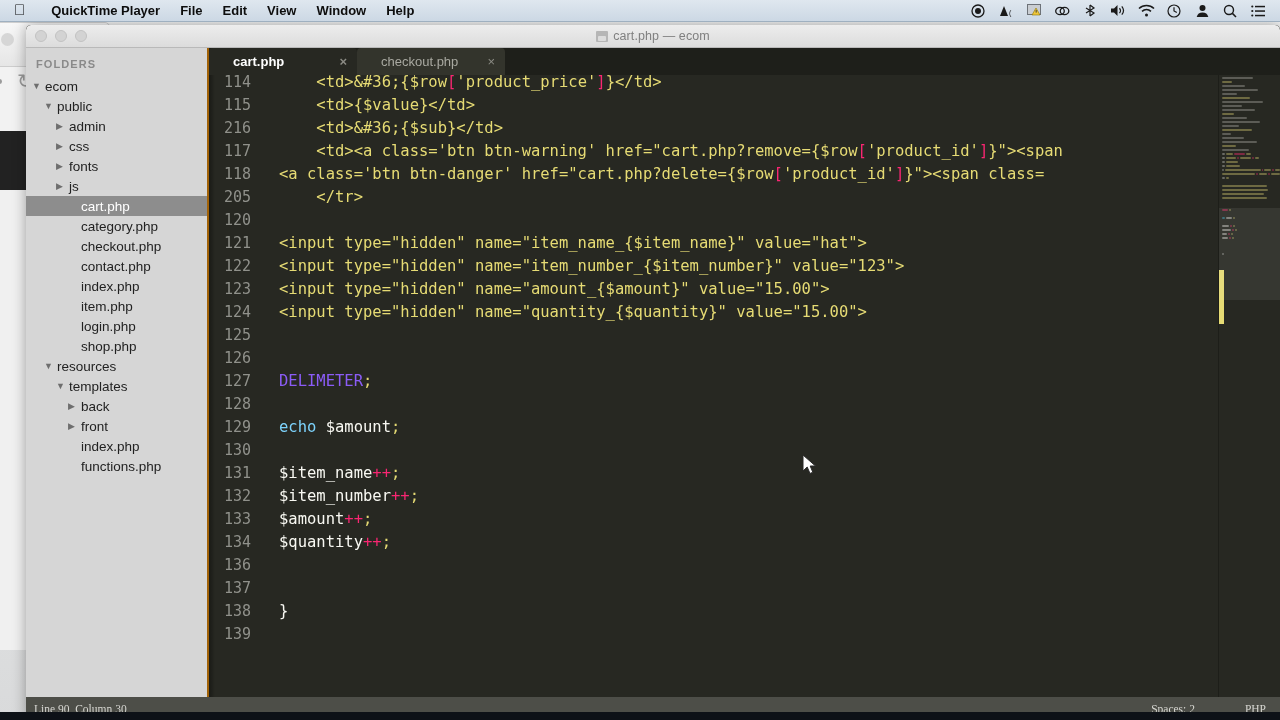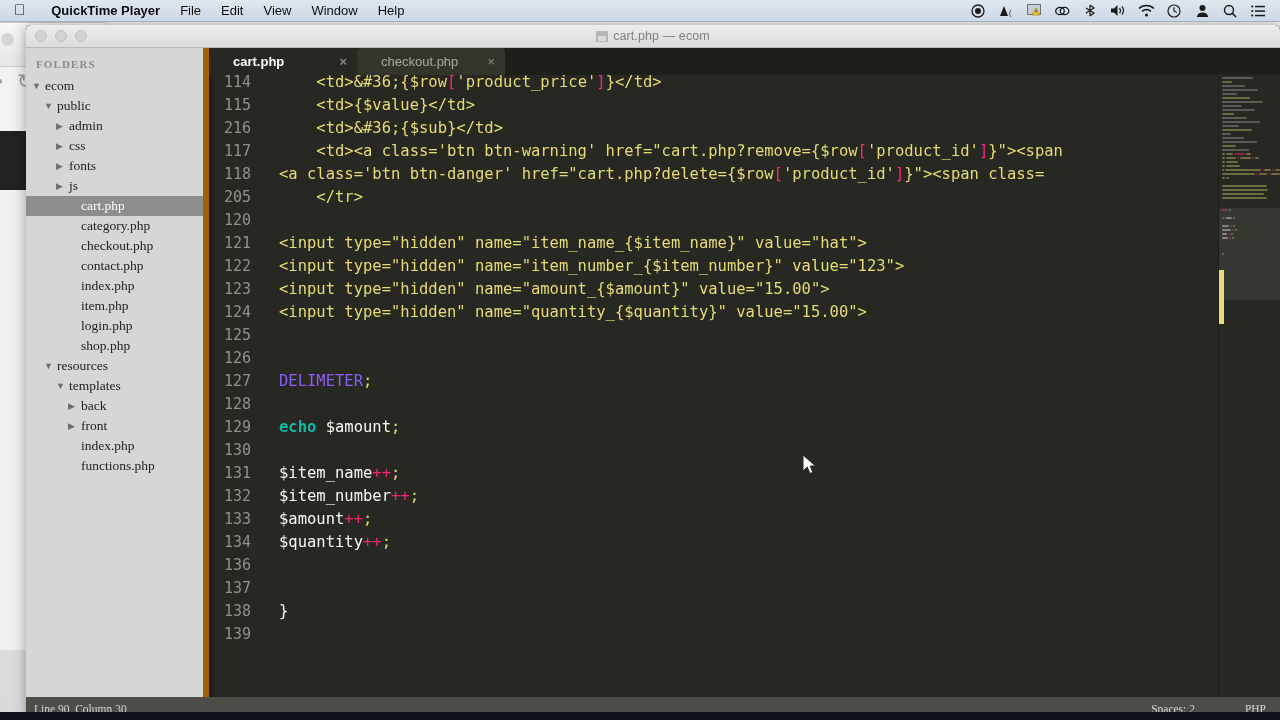--- a/index.html
+++ b/index.html
@@ -47,7 +47,7 @@
     z-index:60;
   }
   #menubar .apple { margin:0 16px 0 14px; font-size:15px; line-height:15px; position:relative; top:-1px;}
-  #menubar .mi { padding:0 10px; white-space:nowrap; }
+  #menubar .mi { padding:0 10px; white-space:nowrap;font-weight:bold; }
   #menubar .mi.app { font-weight:bold; }
   #menubar .spacer { flex:1; }
   #menubar .status-icons { display:flex; align-items:center; gap:4px; padding-right:10px; }

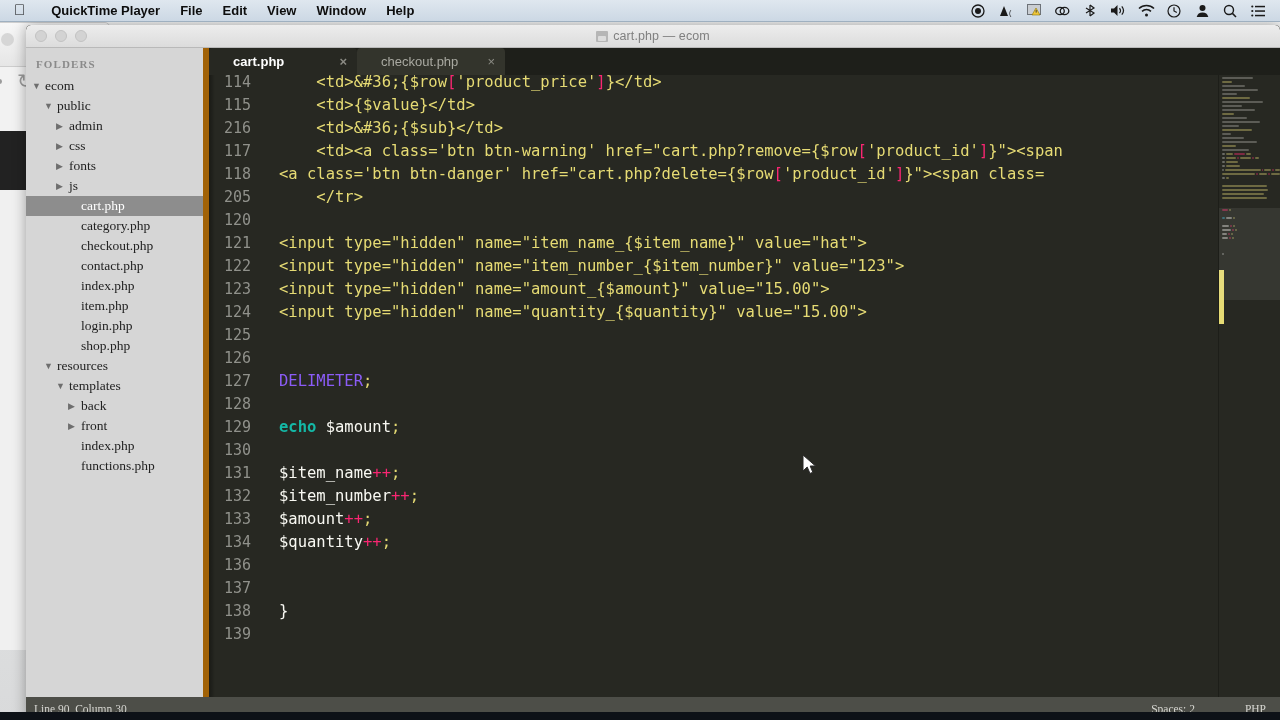--- a/index.html
+++ b/index.html
@@ -91,9 +91,8 @@
   #sidebar {
     width:183px; background:#d6d6d6; color:#2b2b2b;
     font-size:13px; padding-top:7px; flex:none;
-    border-right:6px solid #a16207;
+    border-right:2px solid #a16207;
     position:relative;
-    font-family:Liberation Serif, serif;
   }
   #sidebar .folders-hdr {
     font-size:11px; font-weight:bold; color:#8a8a8a; letter-spacing:1.1px;

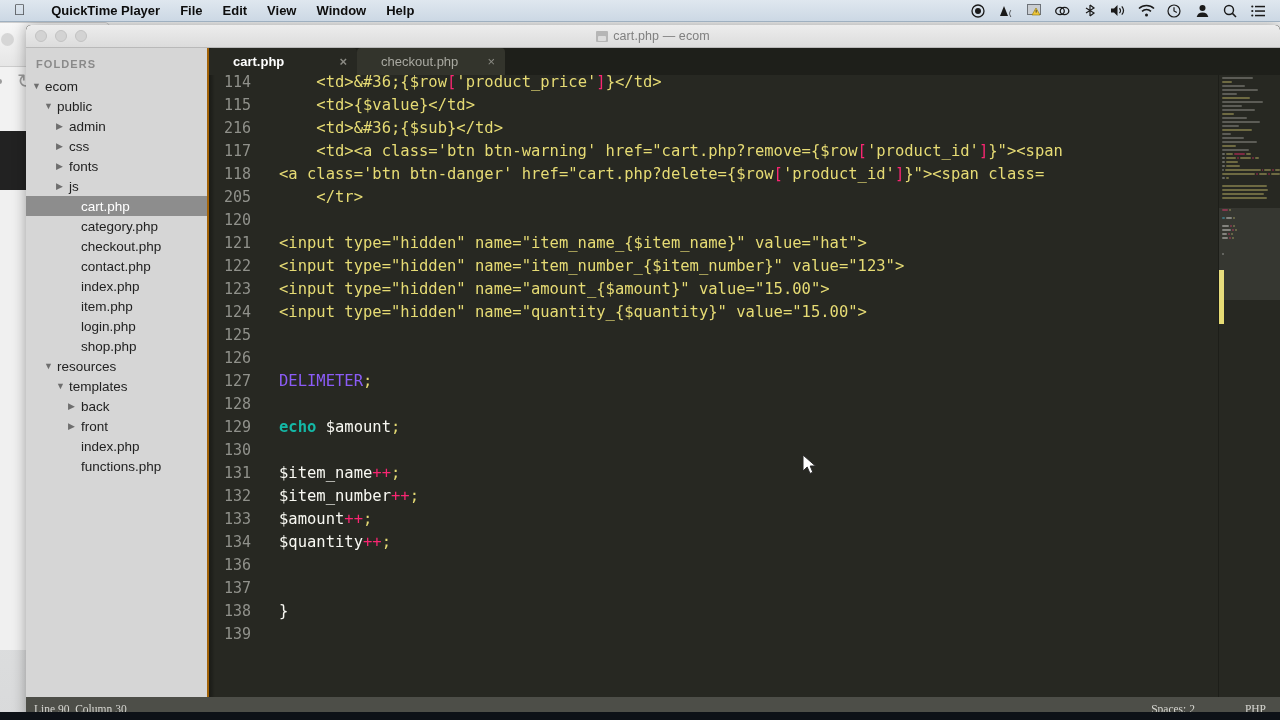--- a/index.html
+++ b/index.html
@@ -127,7 +127,7 @@
   .code { flex:1; color:#f8f8f2; padding-left:18px; }
   .tok-html { color:#e6db74; }
   .tok-brk  { color:#f92672; }
-  .tok-kw   { color:#14b8a6;font-weight:bold; }
+  .tok-kw   { color:#7dd3fc; }
   .tok-var  { color:#f8f8f2; }
   .tok-const{ color:#8b5cf6; }
   .tok-op   { color:#f92672; }

